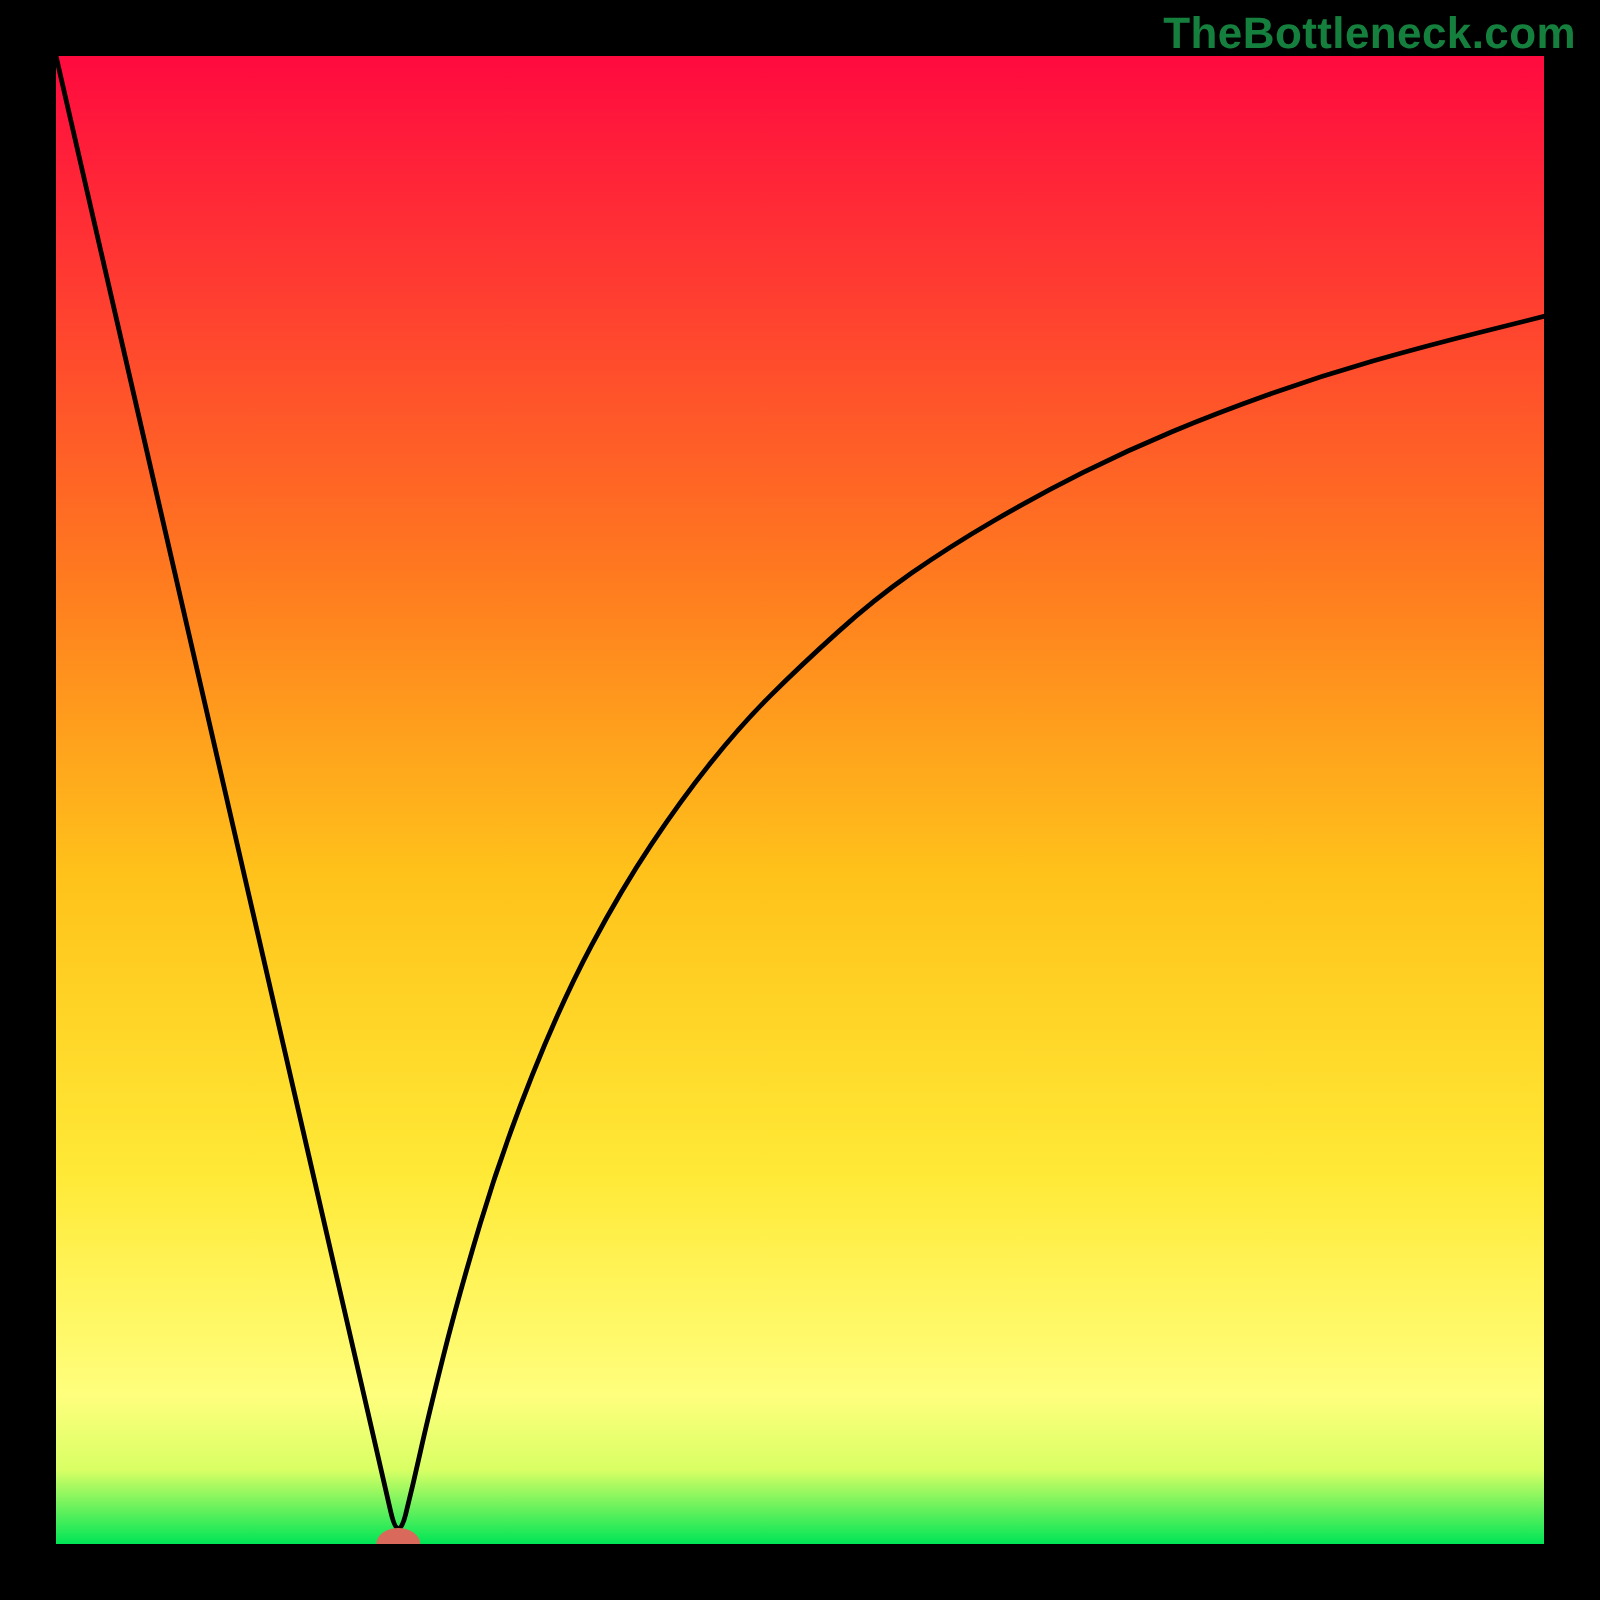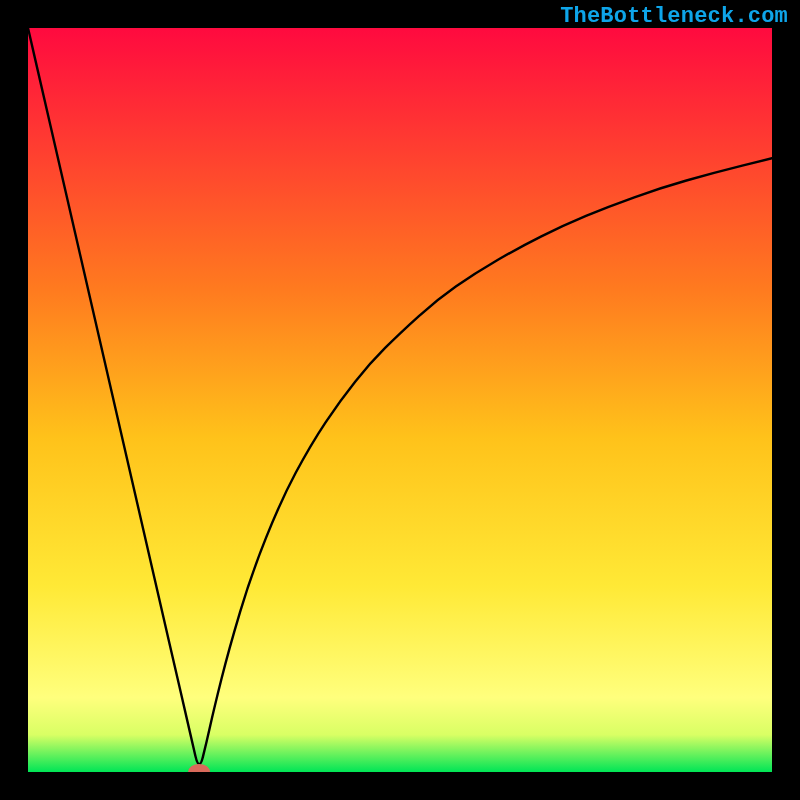--- a/index.html
+++ b/index.html
@@ -27,10 +27,10 @@
     position: absolute;
     top: 4px;
     right: 12px;
-    font-family: Liberation Mono, monospace;
+    font-family: Liberation Sans, sans-serif;
     font-size: 22px;
     font-weight: 600;
-    color: #0ea5e9;
+    color: #15803d;
     letter-spacing: 0.2px;
   }
   svg { display: block; }

